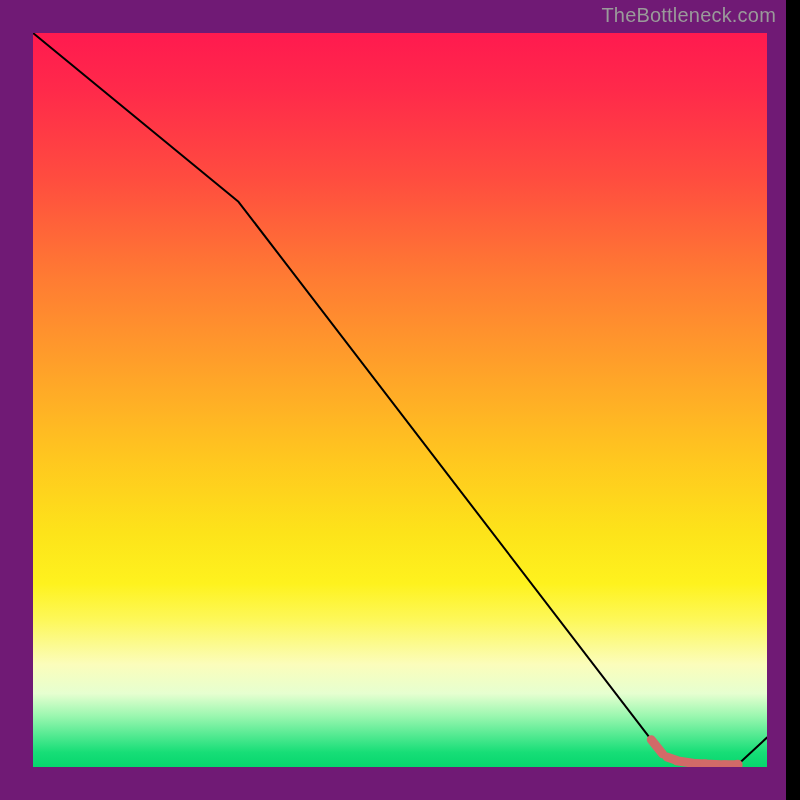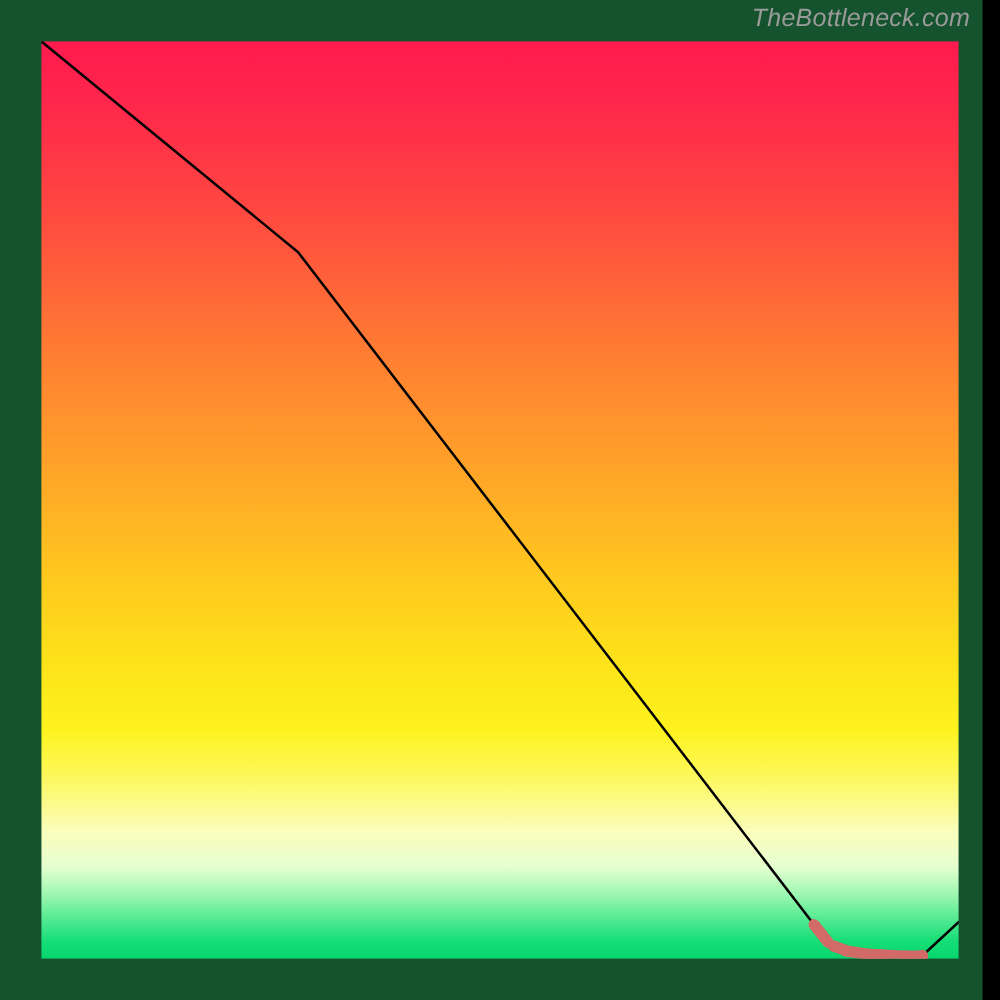--- a/index.html
+++ b/index.html
@@ -15,8 +15,7 @@
     position: relative;
     width: 786px;
     height: 800px;
-    background: #14532d;
-    font-style: italic;
+    background: #701a75;
   }
   .watermark {
     position: absolute;

